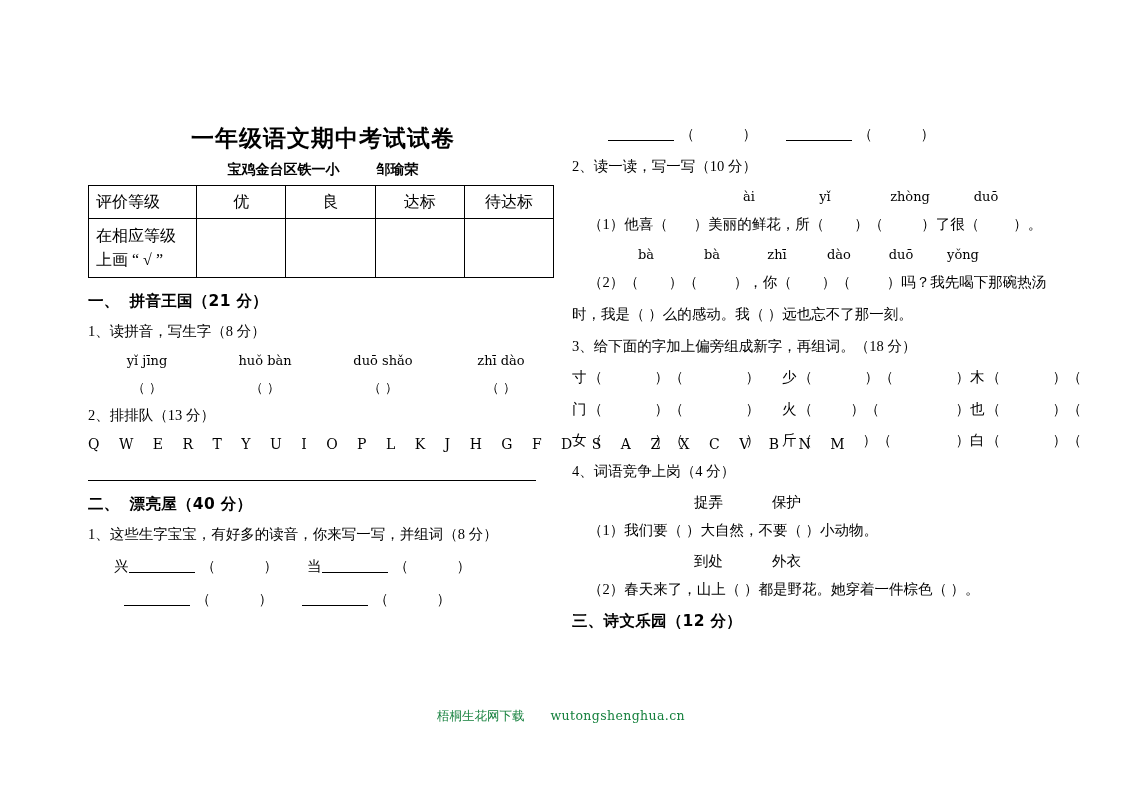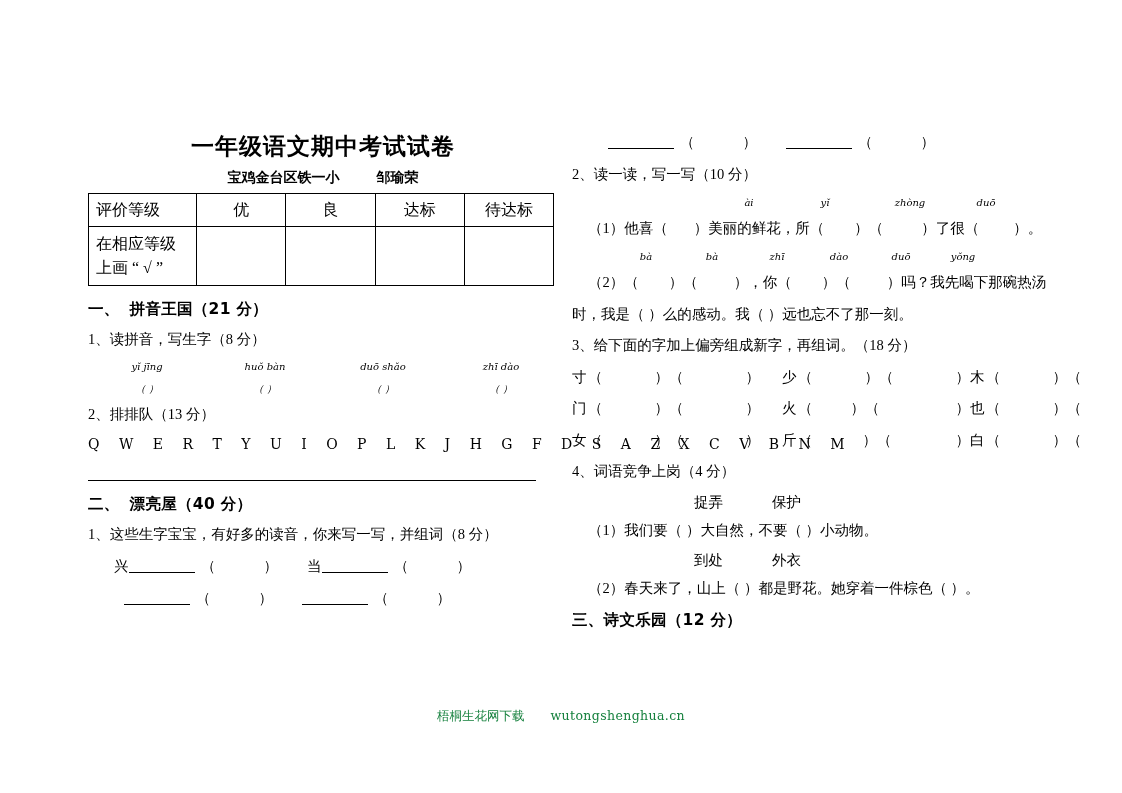--- a/index.html
+++ b/index.html
@@ -22,7 +22,7 @@
   
   .col {
     position: absolute;
-    top: 8px;
+    top: 0;
     width: 470px;
   }
   .col-left  { left: 88px; }

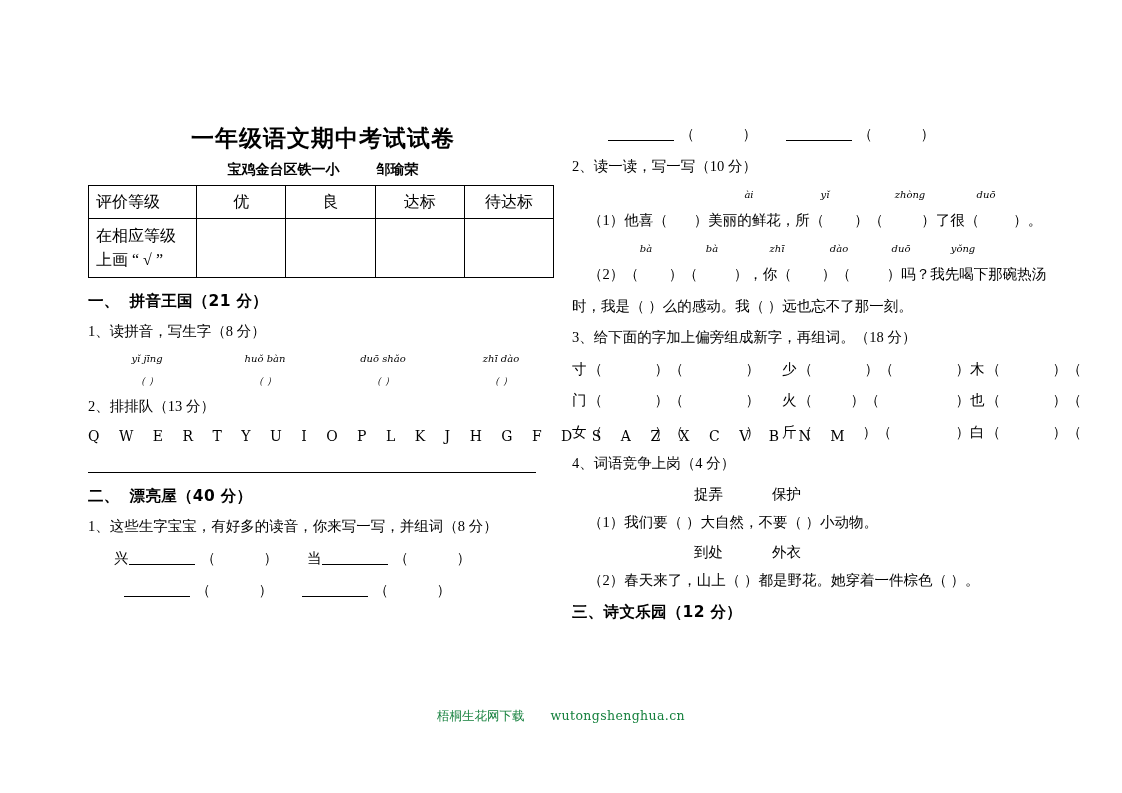--- a/index.html
+++ b/index.html
@@ -90,12 +90,11 @@
 
   
   .pin-row, .paren-row {
-    font-size: 10px;
+    font-size: 13px;
     margin: 0 0 8px 0;
     line-height: 1.4;
     white-space: nowrap;
     font-family: "DejaVu Serif", "Liberation Serif", serif;
-    font-style: italic;
   }
   .cellgrp { display: inline-block; text-align: center; }
   .w1 { width: 118px; }

